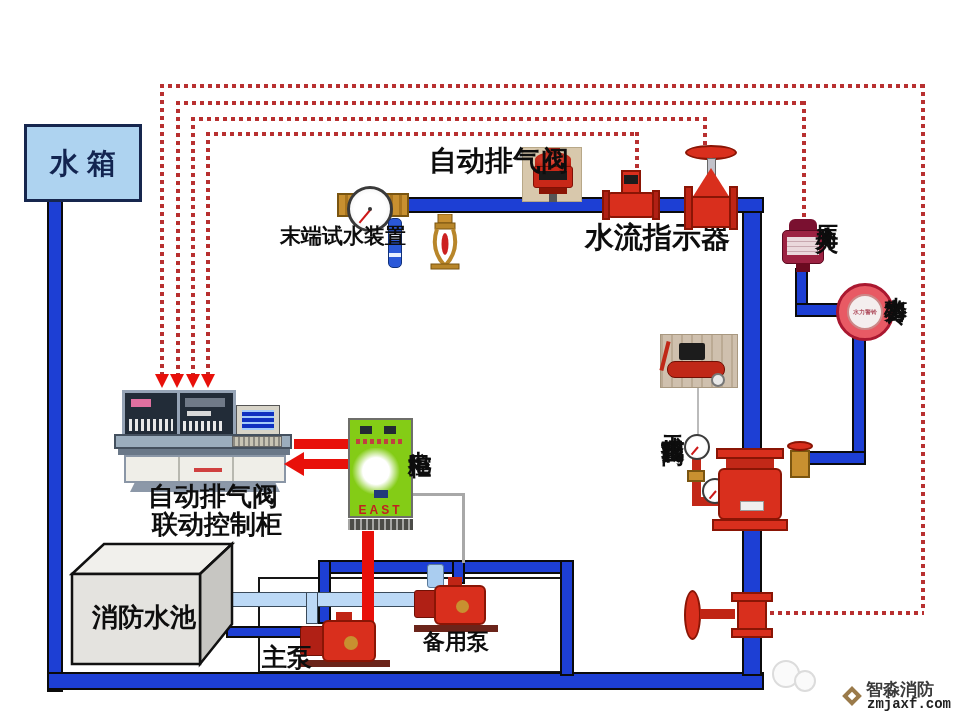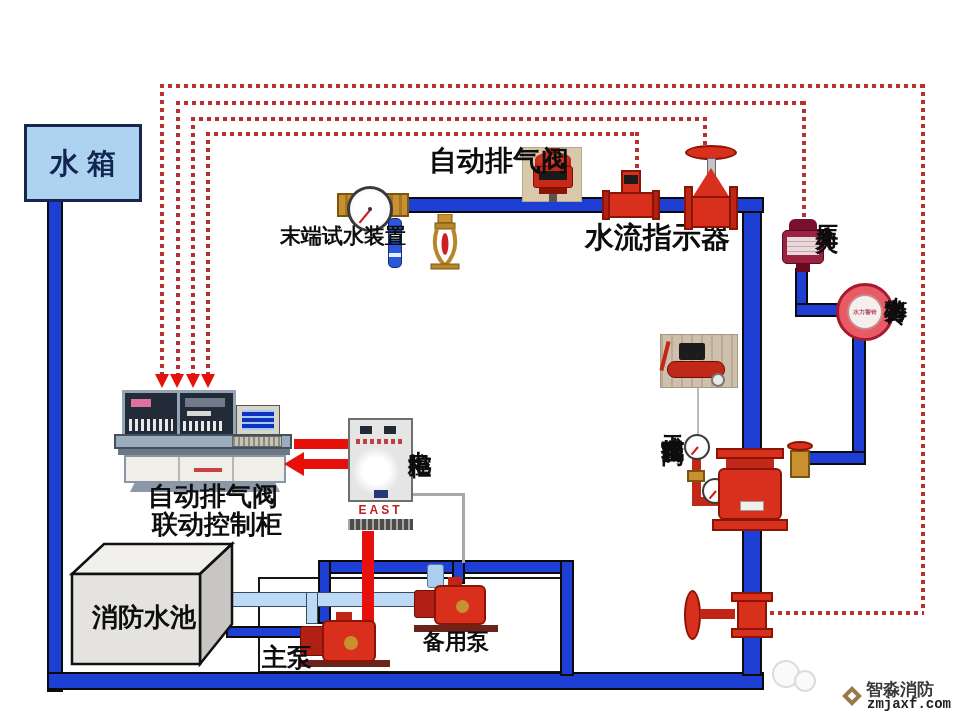--- a/index.html
+++ b/index.html
@@ -181,7 +181,7 @@
   <div class="redbar" style="left:304px;top:459px;width:48px;height:10px;"></div>
   <div class="arr-left" style="left:284px;top:452px;"></div>
 
-  <div class="abs" style="left:348px;top:418px;width:65px;height:84px;background:#e5e5e5;border:2px solid #6e6e6a;">
+  <div class="abs" style="left:348px;top:418px;width:65px;height:100px;background:#84cc16;border:2px solid #6e6e6a;">
     <div class="abs" style="left:10px;top:6px;width:12px;height:8px;background:#222a33;"></div>
     <div class="abs" style="left:34px;top:6px;width:12px;height:8px;background:#222a33;"></div>
     <div class="abs" style="left:6px;top:19px;width:48px;height:5px;background:repeating-linear-gradient(90deg,#c04040 0 4px,rgba(0,0,0,0) 4px 7px);"></div>

